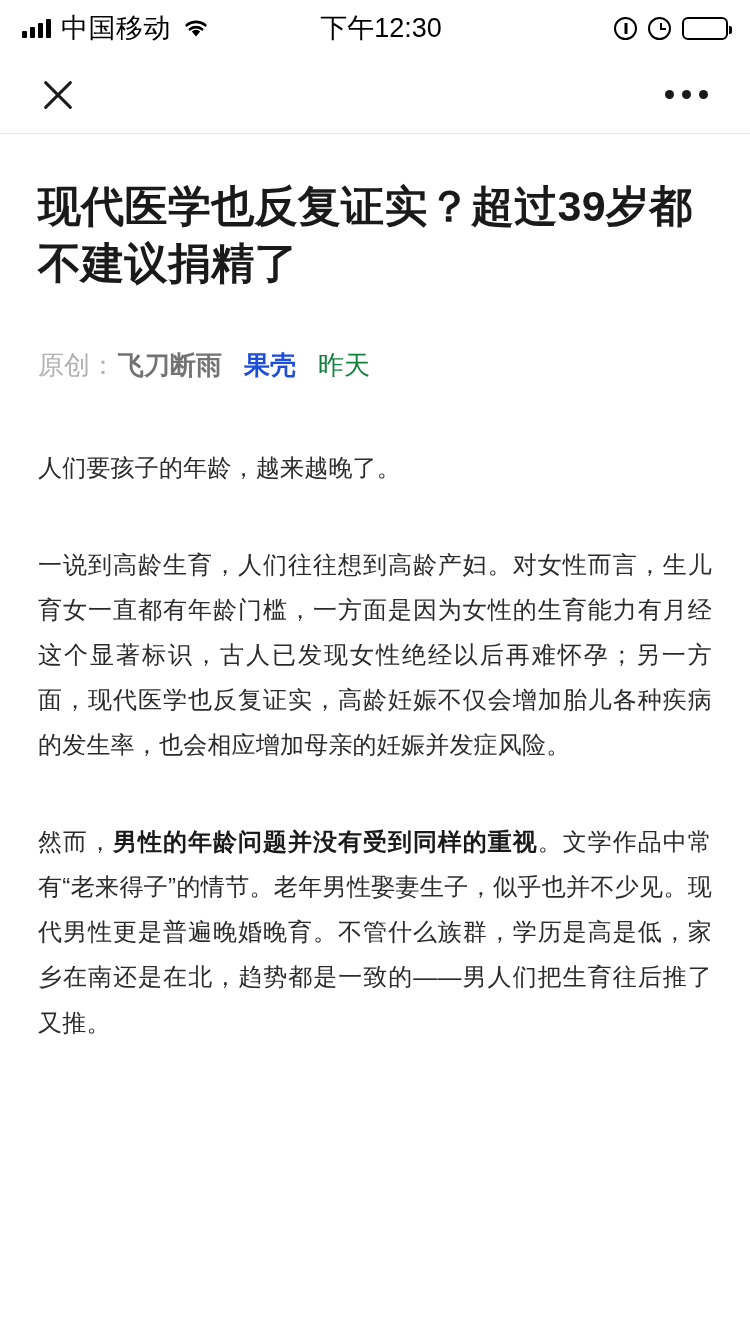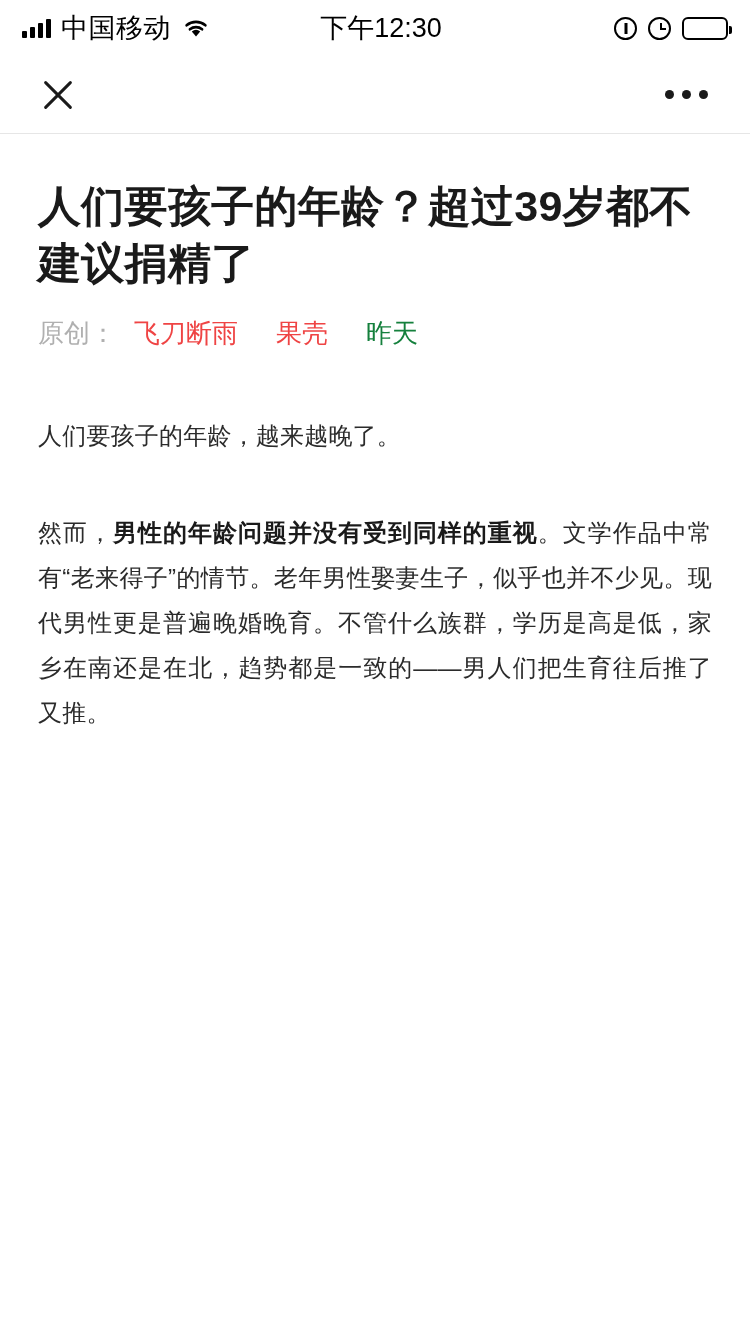--- a/index.html
+++ b/index.html
@@ -264,7 +264,7 @@
 </div>
 
 <div class="article">
-  <h1 class="title">人们要孩子的年龄？超过39岁都不建议捐精了</h1>
+  <h1 class="title">现代医学也反复证实？超过39岁都不建议捐精了</h1>
 
   <div class="meta">
     <span class="orig">原创：</span>

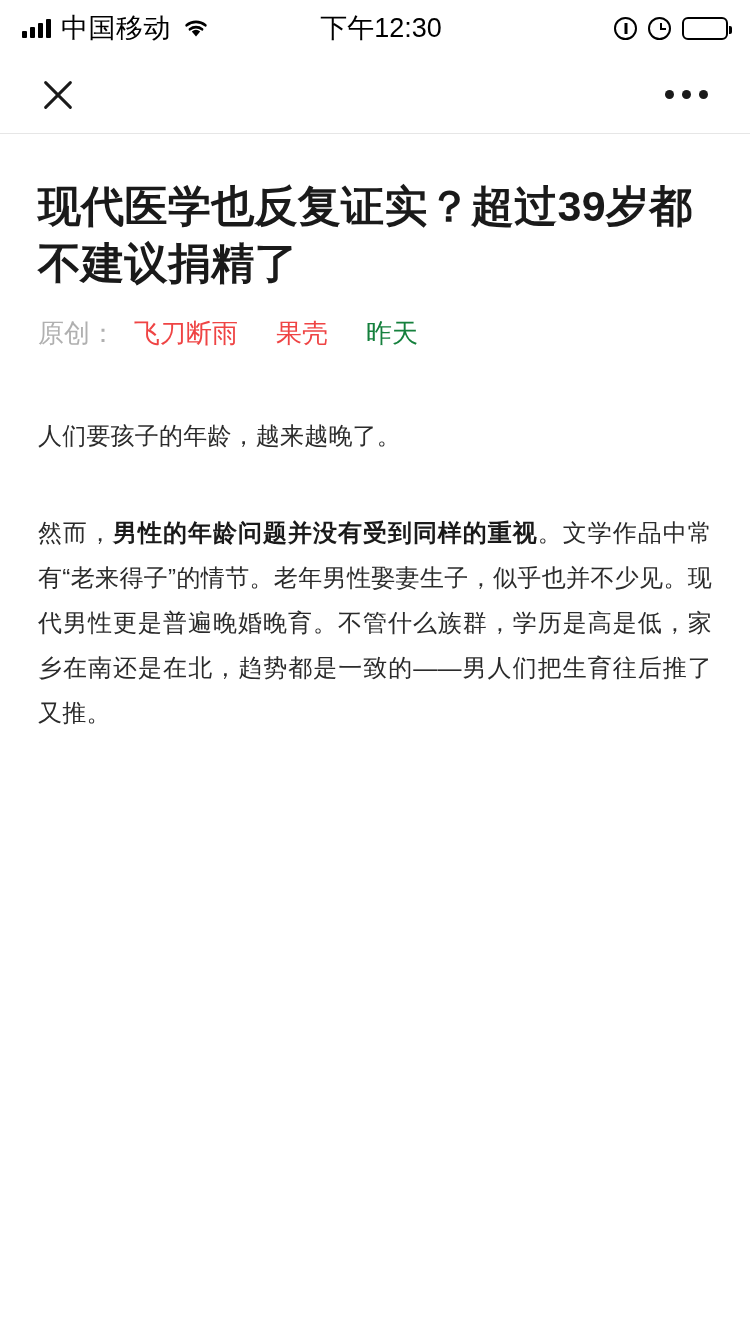--- a/index.html
+++ b/index.html
@@ -191,12 +191,12 @@
     letter-spacing: 0.3px;
   }
   .meta {
-    margin-top: 24px;
+    margin-top: 56px;
     font-size: 26px;
     color: #a8a8a8;
     display: flex;
     align-items: flex-end;
-    gap: 16px;
+    gap: 0;
   }
   .meta .orig { color: #b0b0b0; }
   .meta .author { color: #ef4444; margin-left: 2px; }

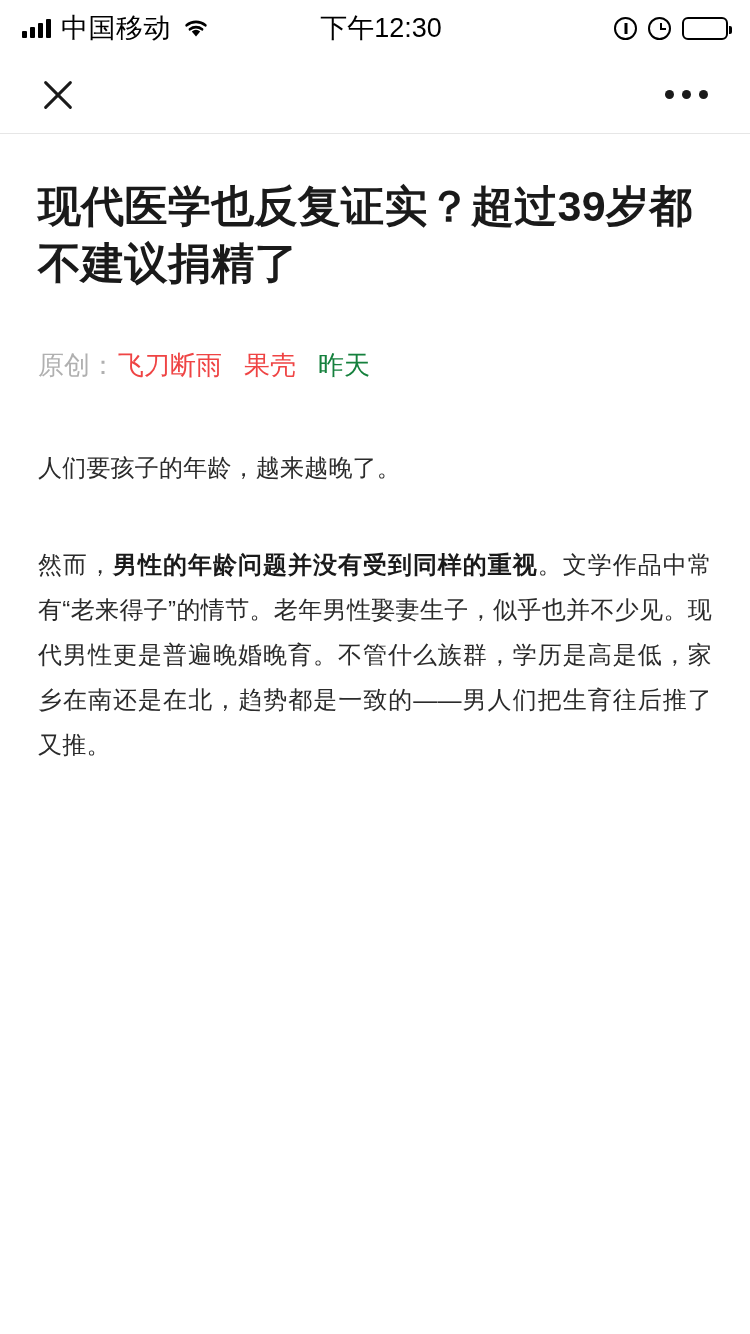--- a/index.html
+++ b/index.html
@@ -199,7 +199,7 @@
     gap: 0;
   }
   .meta .orig { color: #b0b0b0; }
-  .meta .author { color: #ef4444; margin-left: 2px; }
+  .meta .author { color: #737373; margin-left: 2px; font-weight: bold; }
   .meta .account { color: #ef4444; margin-left: 22px; }
   .meta .time { color: #15803d; margin-left: 22px; }
 

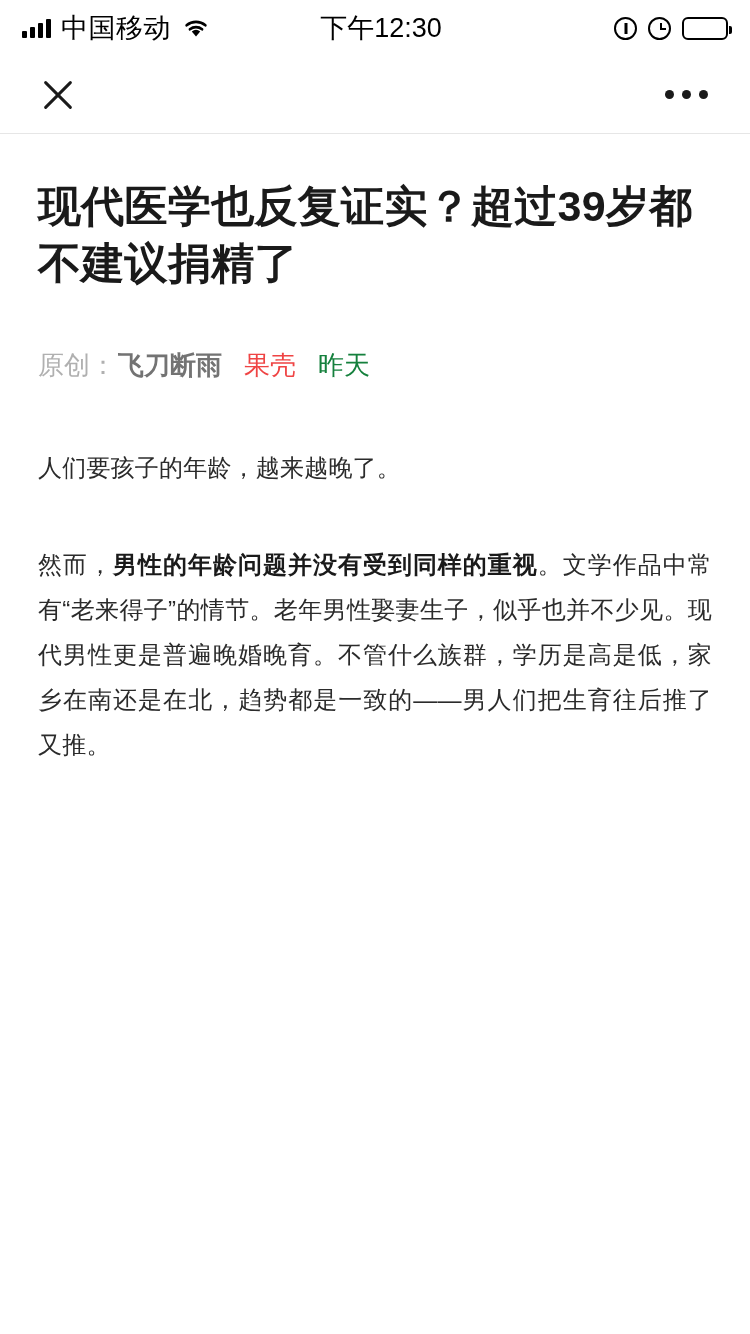--- a/index.html
+++ b/index.html
@@ -200,7 +200,7 @@
   }
   .meta .orig { color: #b0b0b0; }
   .meta .author { color: #737373; margin-left: 2px; font-weight: bold; }
-  .meta .account { color: #ef4444; margin-left: 22px; }
+  .meta .account { color: #1d4ed8; margin-left: 22px; font-weight: bold; }
   .meta .time { color: #15803d; margin-left: 22px; }
 
   .body-text {

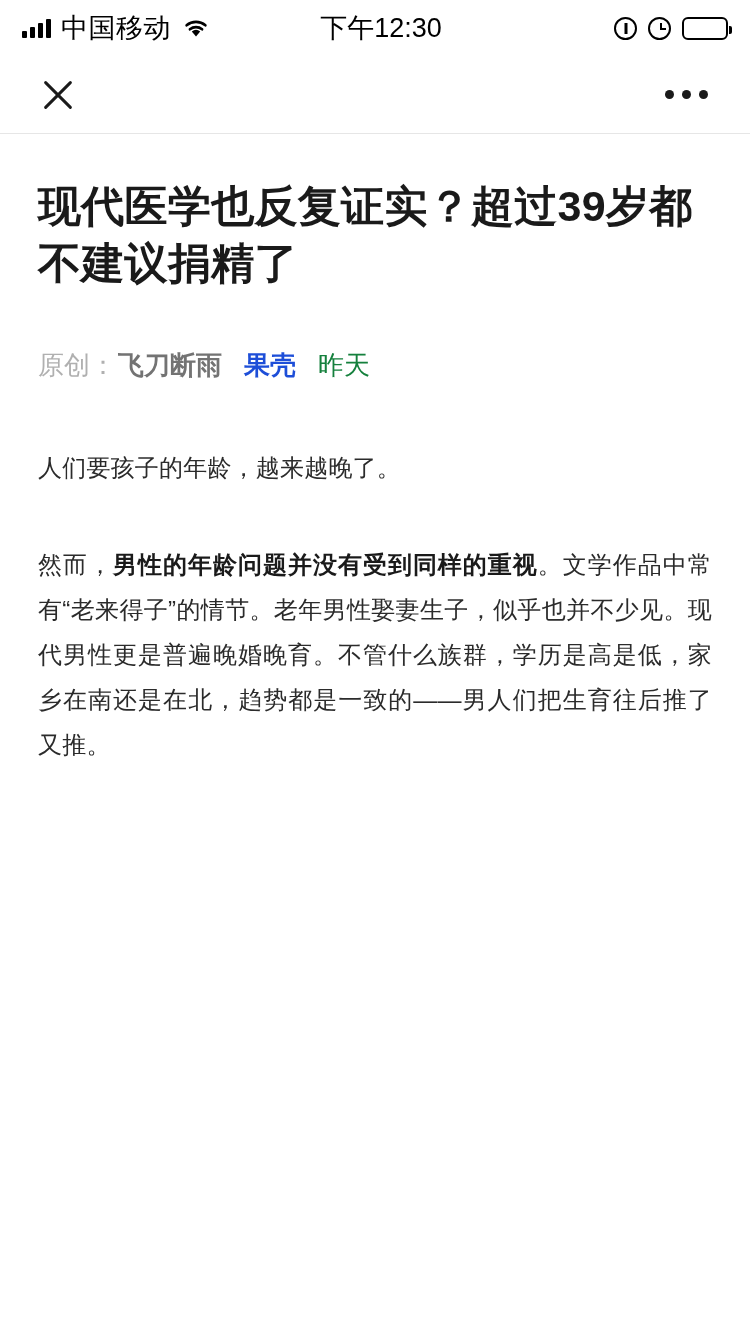--- a/index.html
+++ b/index.html
@@ -275,6 +275,7 @@
 
   <div class="body-text">
     <p>人们要孩子的年龄，越来越晚了。</p>
+    <p>一说到高龄生育，人们往往想到高龄产妇。对女性而言，生儿育女一直都有年龄门槛，一方面是因为女性的生育能力有月经这个显著标识，古人已发现女性绝经以后再难怀孕；另一方面，现代医学也反复证实，高龄妊娠不仅会增加胎儿各种疾病的发生率，也会相应增加母亲的妊娠并发症风险。</p>
     <p class="last"><span>然而，</span><b>男性的年龄问题并没有受到同样的重视</b><span>。文学作品中常有“老来得子”的情节。老年男性娶妻生子，似乎也并不少见。现代男性更是普遍晚婚晚育。不管什么族群，学历是高是低，家乡在南还是在北，趋势都是一致的——男人们把生育往后推了又推。</span></p>
   </div>
 </div>

